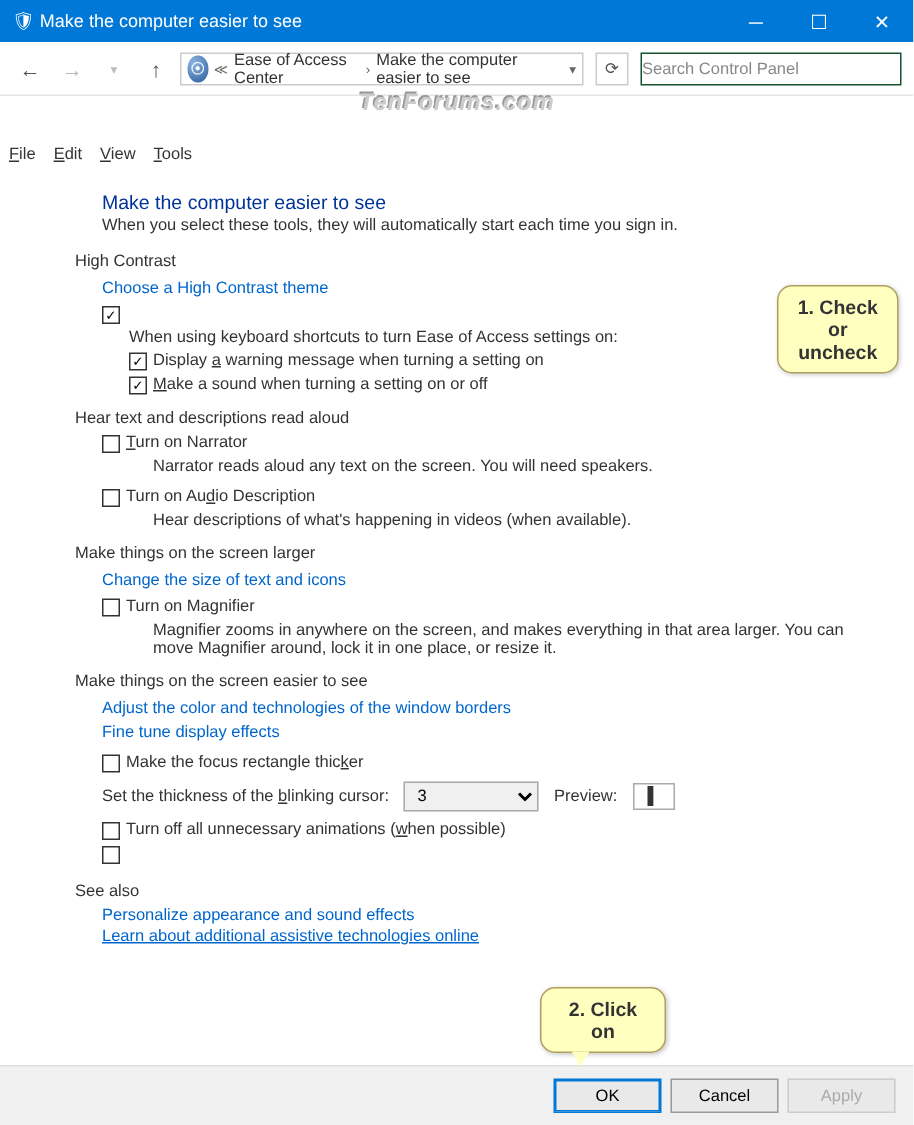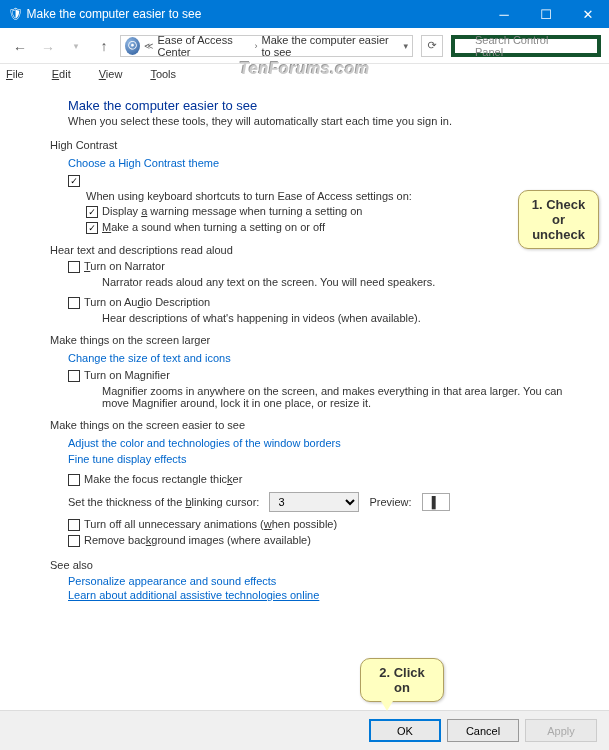--- a/index.html
+++ b/index.html
@@ -16,7 +16,7 @@
 .breadcrumbs { display: flex; align-items: center; border: 1px solid #ccc; height: 22px; flex: 1; padding: 0 4px; font-size: 11px; gap: 4px; color: #333; }
 .breadcrumbs .sepchev { color: #666; font-size: 9px; }
 .refreshbtn { width: 22px; height: 22px; border: 1px solid #ccc; display: flex; align-items: center; justify-content: center; margin-left: 4px; color: #555; }
-.search { width: 150px; height: 22px; border: 4px solid #14532d; margin-left: 4px; padding: 0 20px; font-size: 11px; color: #888; display: flex; align-items: center; }
+.search { width: 174px; height: 22px; border: 1px solid #14532d; margin-left: 4px; padding: 0 0; font-size: 11px; color: #888; display: flex; align-items: center; }
 .menubar { height: 20px; display: flex; align-items: center; padding: 0 6px; gap: 28px; font-size: 11px; color: #333; }
 .menubar span u { text-decoration: underline; }
 .watermark { position: absolute; top: 60px; left: 50%; transform: translateX(-50%); color: #ccc; font-size: 16px; font-weight: bold; font-style: italic; letter-spacing: 0.5px; text-shadow: 1px 1px 0 #fff, -1px -1px 0 #999; pointer-events: none; }

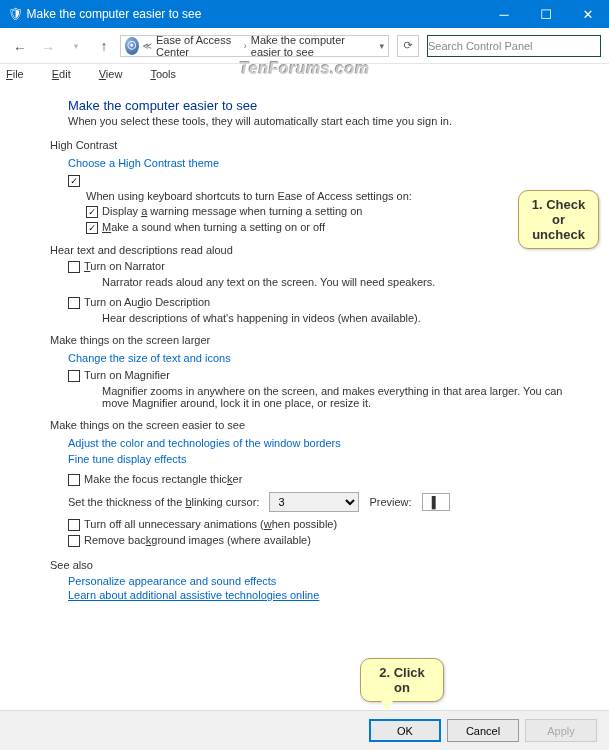--- a/index.html
+++ b/index.html
@@ -17,7 +17,7 @@
 .breadcrumbs .sepchev { color: #666; font-size: 9px; }
 .refreshbtn { width: 22px; height: 22px; border: 1px solid #ccc; display: flex; align-items: center; justify-content: center; margin-left: 4px; color: #555; }
 .search { width: 174px; height: 22px; border: 1px solid #14532d; margin-left: 4px; padding: 0 0; font-size: 11px; color: #888; display: flex; align-items: center; }
-.menubar { height: 20px; display: flex; align-items: center; padding: 0 6px; gap: 28px; font-size: 11px; color: #333; }
+.menubar { height: 20px; display: flex; align-items: center; padding: 0 6px; gap: 12px; font-size: 11px; color: #333; margin-top: 29px; }
 .menubar span u { text-decoration: underline; }
 .watermark { position: absolute; top: 60px; left: 50%; transform: translateX(-50%); color: #ccc; font-size: 16px; font-weight: bold; font-style: italic; letter-spacing: 0.5px; text-shadow: 1px 1px 0 #fff, -1px -1px 0 #999; pointer-events: none; }
 .content { padding: 14px 28px 0 68px; color: #333; }

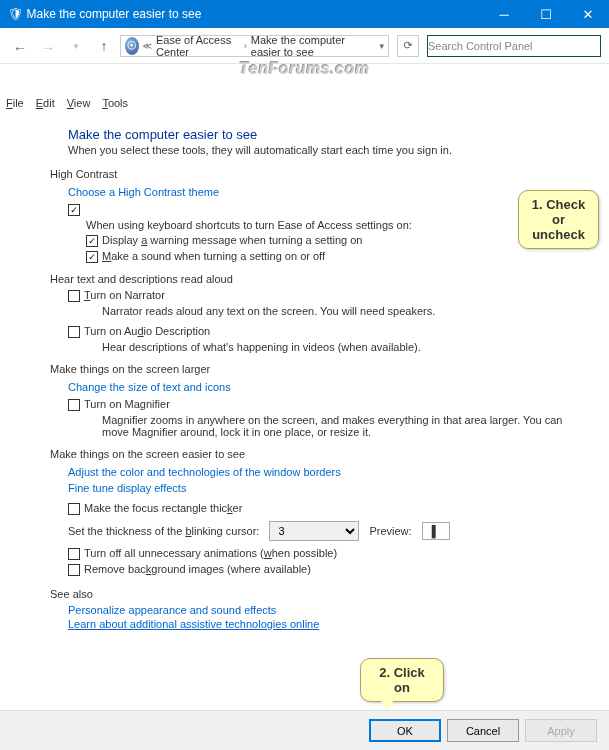--- a/index.html
+++ b/index.html
@@ -143,7 +143,6 @@
   </div>
   <div class="chkrow">
     <span class="box"></span>
-    <span>Remove bac<u>k</u>ground images (where available)</span>
   </div>
 
   <div class="seealso">

